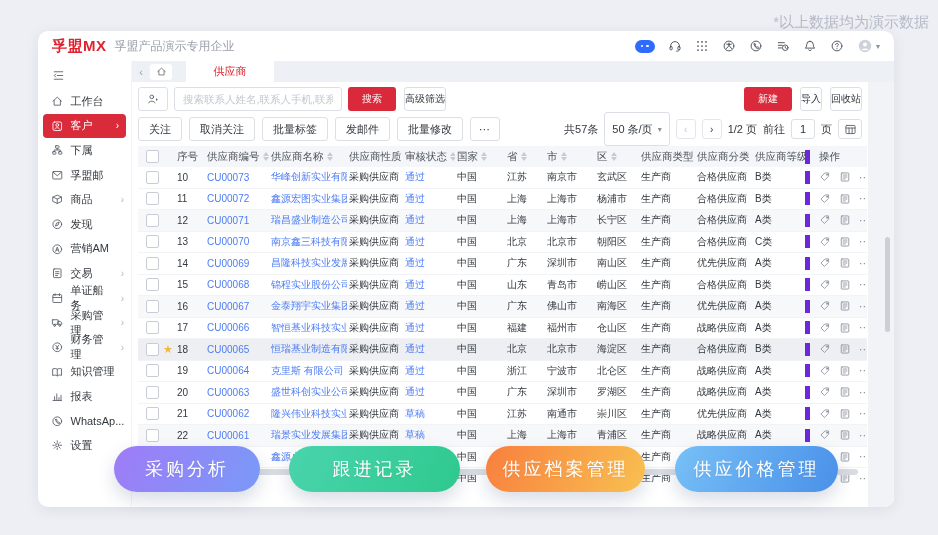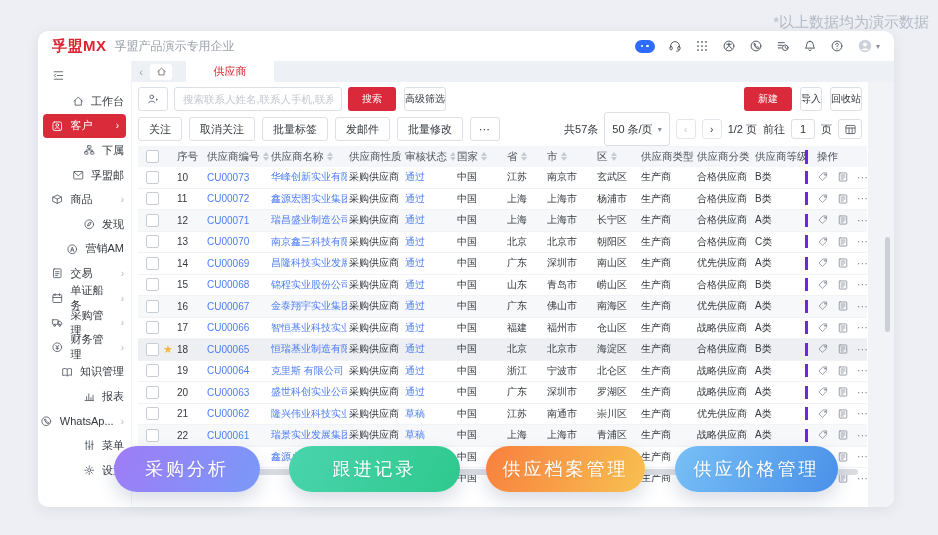--- a/index.html
+++ b/index.html
@@ -23,7 +23,7 @@
   .sidebar{width:93px;flex:none;border-right:1px solid #f3f4f7;padding-top:2px;}
   .collapse{padding:5px 0 3px 14px;color:#5a6066;}
   .collapse svg{width:13px;height:13px;}
-  .side-item{height:24.6px;display:flex;align-items:center;padding:0 7px 0 13px;font-size:11px;color:#33383f;gap:7px;cursor:default;justify-content:flex-end;}
+  .side-item{height:24.6px;display:flex;align-items:center;padding:0 7px 0 13px;font-size:11px;color:#33383f;gap:7px;cursor:default;}
   .side-item .s-icon{display:inline-flex;color:#565c66;}
   .side-item .s-icon svg{width:12.5px;height:12.5px;}
   .side-item .s-arrow{margin-left:auto;color:#b3b8c2;font-size:10px;}

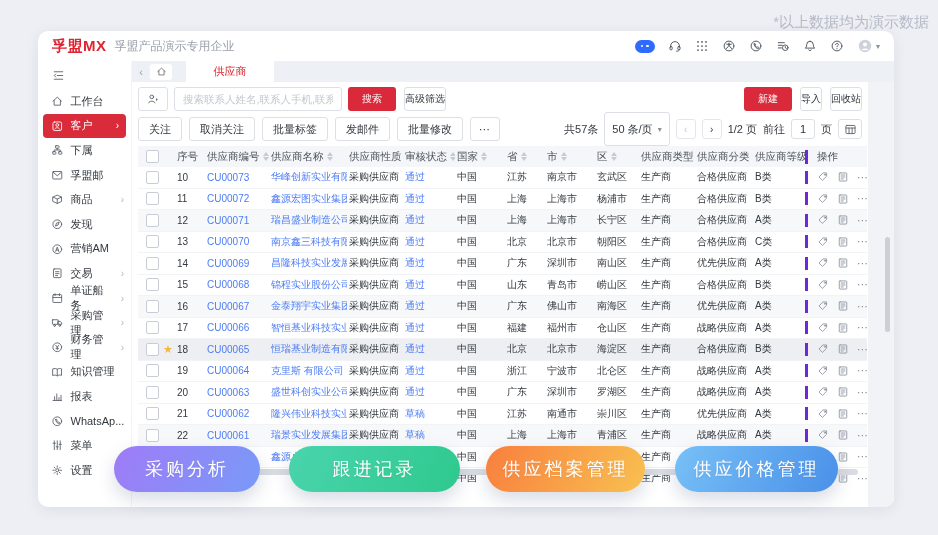--- a/index.html
+++ b/index.html
@@ -68,7 +68,7 @@
   .c-no{width:30px;}.c-code{width:64px;}.c-name{width:78px;}.c-nature{width:56px;}
   .c-status{width:52px;}.c-country{width:50px;}.c-province{width:40px;}.c-city{width:50px;}
   .c-district{width:44px;}.c-type{width:56px;}.c-category{width:58px;}.c-grade{width:52px;}
-  .c-ops{width:62px;border-left:3px solid #6d28d9;gap:8px;padding-left:9px;}
+  .c-ops{width:62px;border-left:5px solid #6d28d9;gap:8px;padding-left:9px;}
   .caret{display:inline-flex;flex-direction:column;gap:1px;margin-left:3px;}
   .caret i{width:0;height:0;border-left:3px solid transparent;border-right:3px solid transparent;}
   .caret .up{border-bottom:4px solid #c6cad3;}

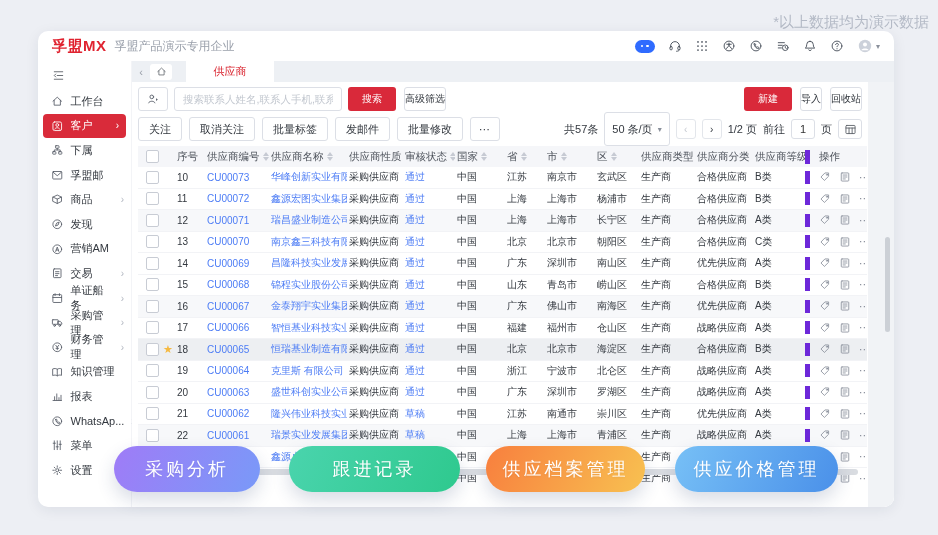--- a/index.html
+++ b/index.html
@@ -318,14 +318,6 @@
           <div class="side-item">
             <span class="s-icon">
               <svg viewBox="0 0 16 16" fill="none" stroke="currentColor" stroke-width="1.1" stroke-linecap="round" stroke-linejoin="round">
-                <path d="M4.2 2.4v11.2M8 2.4v11.2M11.8 2.4v11.2M2.8 5.4h2.8M6.6 10h2.8M10.4 6.8h2.8"></path>
-              </svg>
-            </span>
-            <span class="s-label">菜单</span>
-          </div>
-          <div class="side-item">
-            <span class="s-icon">
-              <svg viewBox="0 0 16 16" fill="none" stroke="currentColor" stroke-width="1.1" stroke-linecap="round" stroke-linejoin="round">
                 <circle cx="8" cy="8" r="2"></circle>
                 <path d="M8 2.4v1.8M8 11.8v1.8M2.4 8h1.8M11.8 8h1.8M4.1 4.1l1.3 1.3M10.6 10.6l1.3 1.3M11.9 4.1l-1.3 1.3M5.4 10.6l-1.3 1.3"></path>
               </svg>

